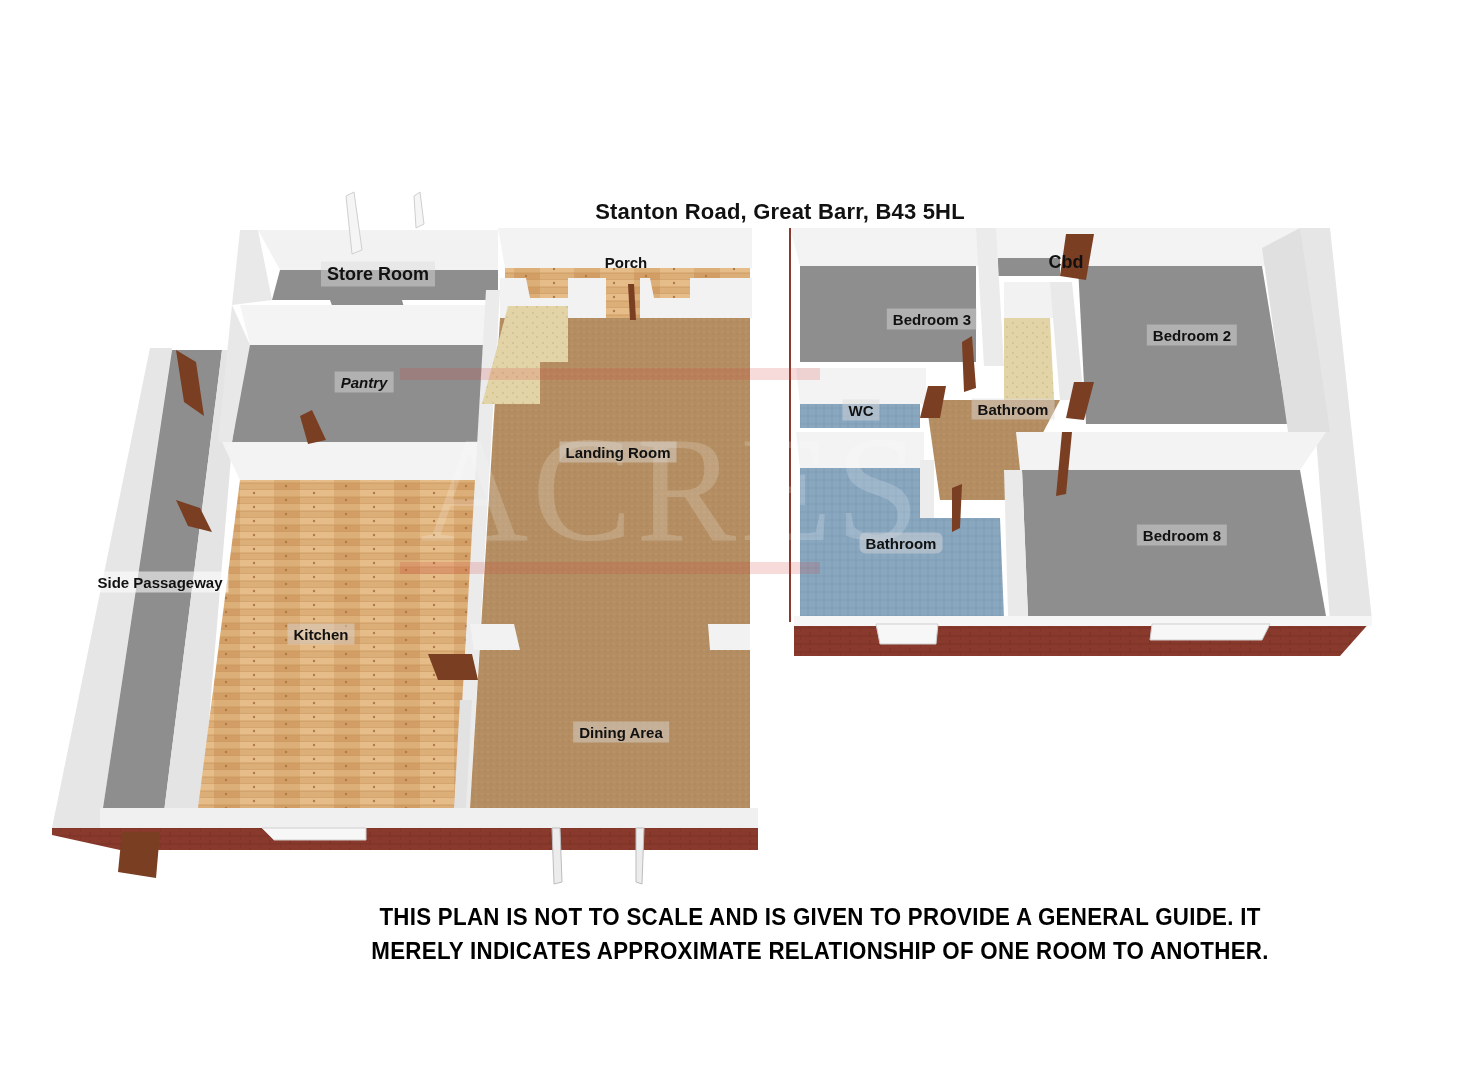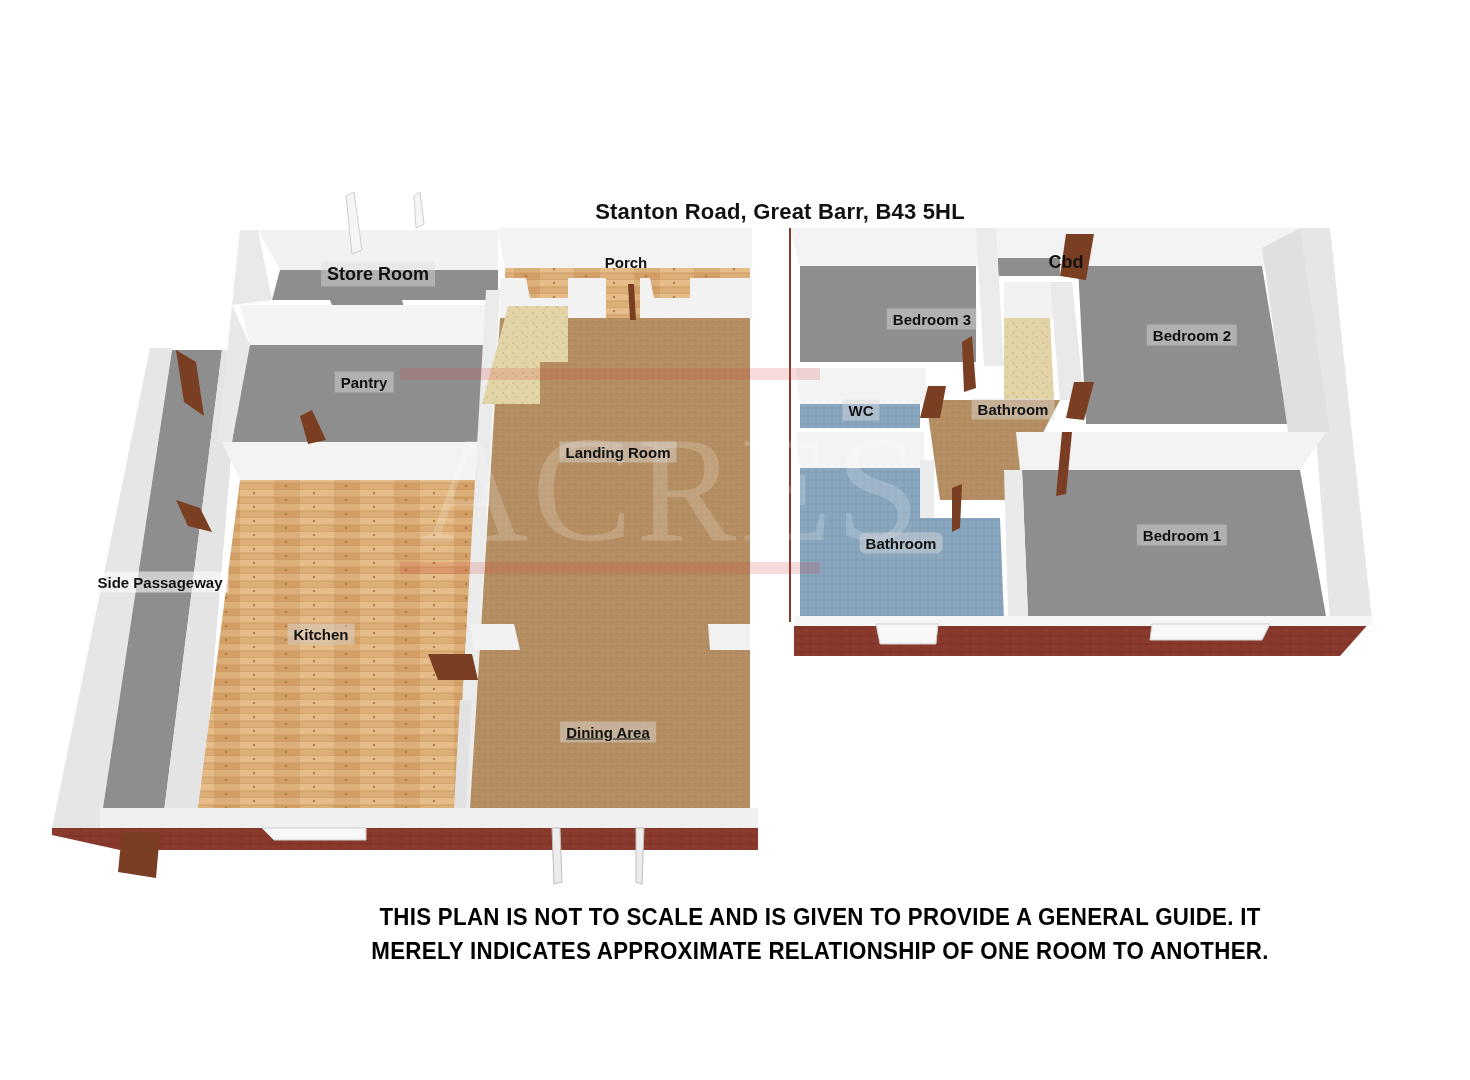--- a/index.html
+++ b/index.html
@@ -170,7 +170,7 @@
 
 <div class="room-label small" style="left:378px; top:274px;">Store Room</div>
 <div class="room-label plain" style="left:626px; top:262px; background:transparent;">Porch</div>
-<div class="room-label" style="left:364px; top:382px;">Pantry</div>
+<div class="room-label" style="left:364px; top:382px;font-style:italic;">Pantry</div>
 <div class="room-label" style="left:618px; top:452px;">Landing Room</div>
 <div class="room-label plain" style="left:160px; top:582px;">Side Passageway</div>
 <div class="room-label" style="left:321px; top:634px;">Kitchen</div>

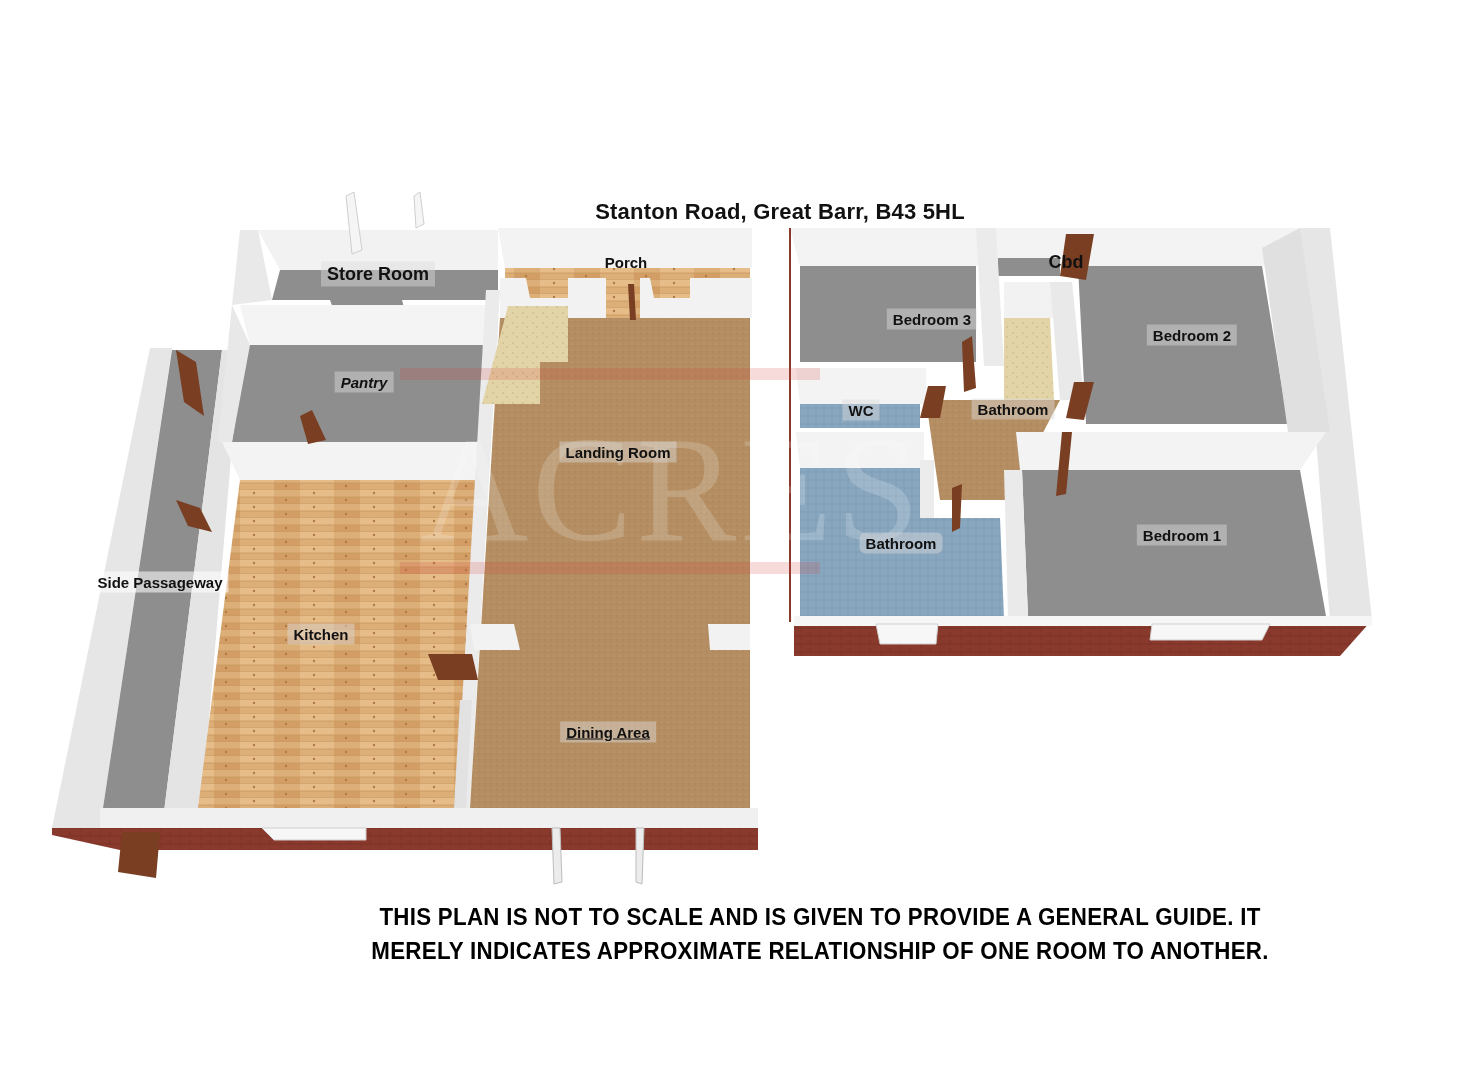--- a/index.html
+++ b/index.html
@@ -182,7 +182,7 @@
 <div class="room-label" style="left:861px; top:410px;text-align:right;">WC</div>
 <div class="room-label" style="left:1013px; top:409px;">Bathroom</div>
 <div class="room-label" style="left:901px; top:543px;border-radius:6px;">Bathroom</div>
-<div class="room-label" style="left:1182px; top:535px;">Bedroom 1</div>
+<div class="room-label" style="left:1182px; top:535px;">Bedroom 8</div>
 
 <div class="disclaimer">THIS PLAN IS NOT TO SCALE AND IS GIVEN TO PROVIDE A GENERAL GUIDE. IT MERELY INDICATES APPROXIMATE RELATIONSHIP OF ONE ROOM TO ANOTHER.</div>
 

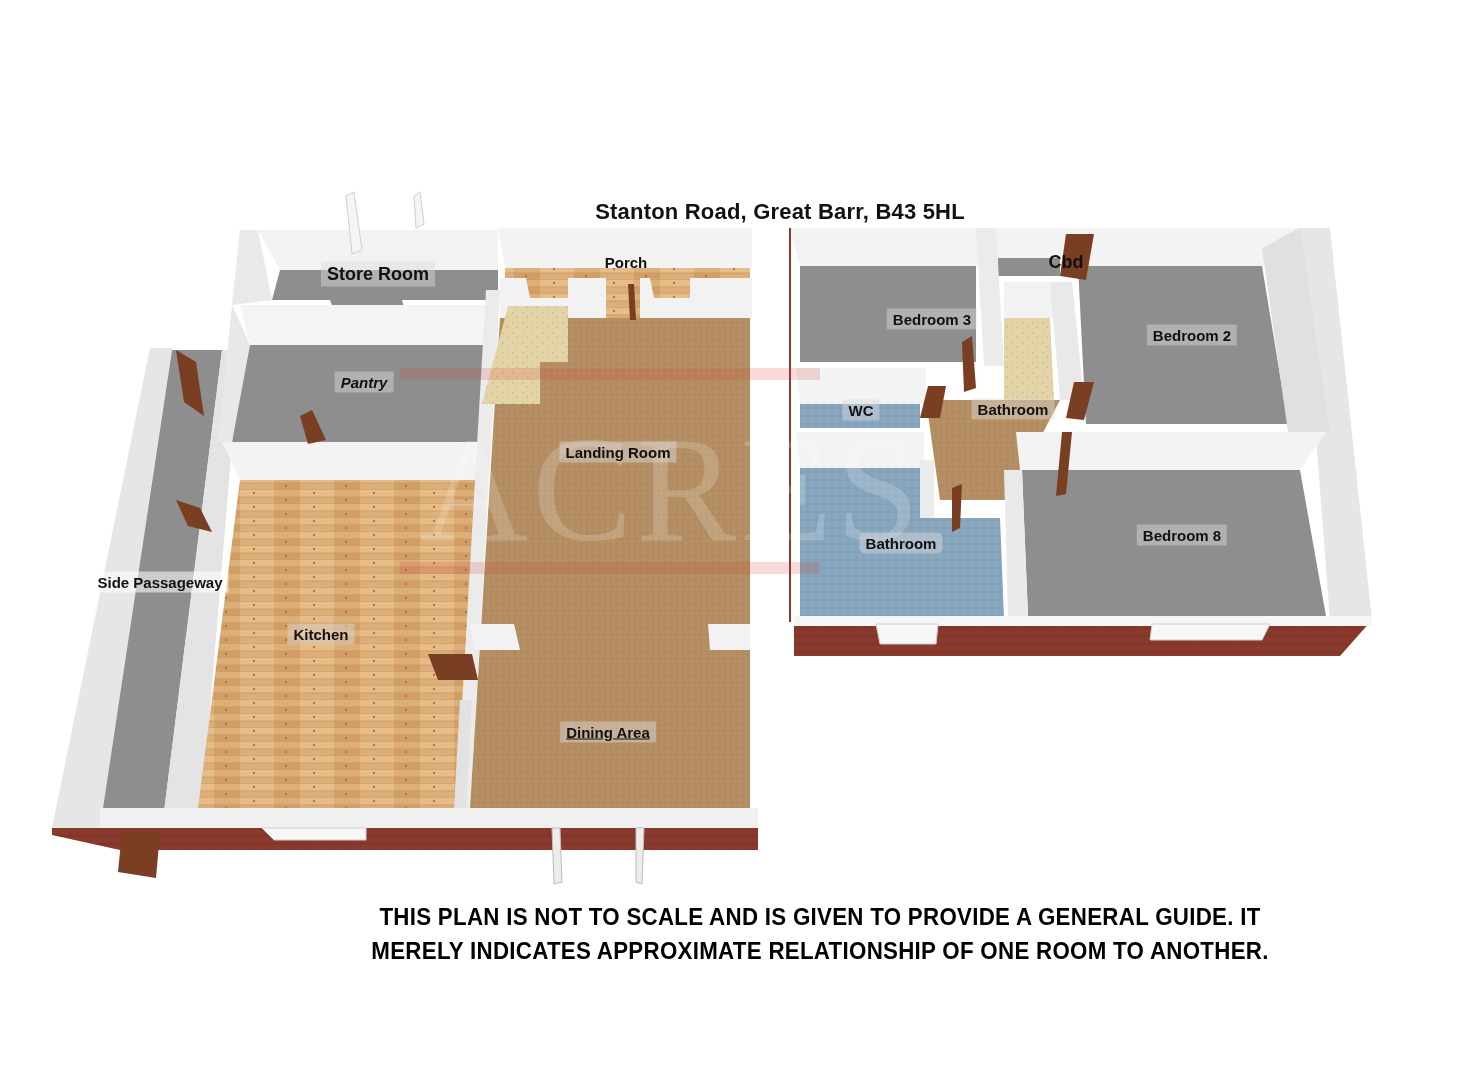--- a/index.html
+++ b/index.html
@@ -174,7 +174,7 @@
 <div class="room-label" style="left:618px; top:452px;">Landing Room</div>
 <div class="room-label plain" style="left:160px; top:582px;">Side Passageway</div>
 <div class="room-label" style="left:321px; top:634px;">Kitchen</div>
-<div class="room-label" style="left:608px; top:732px;text-decoration:underline;">Dining Area</div>
+<div class="room-label" style="left:621px; top:732px;">Dining Area</div>
 
 <div class="room-label small plain" style="left:1066px; top:262px; background:transparent;">Cbd</div>
 <div class="room-label" style="left:896px; top:319px;margin-left:36px;">Bedroom 3</div>

